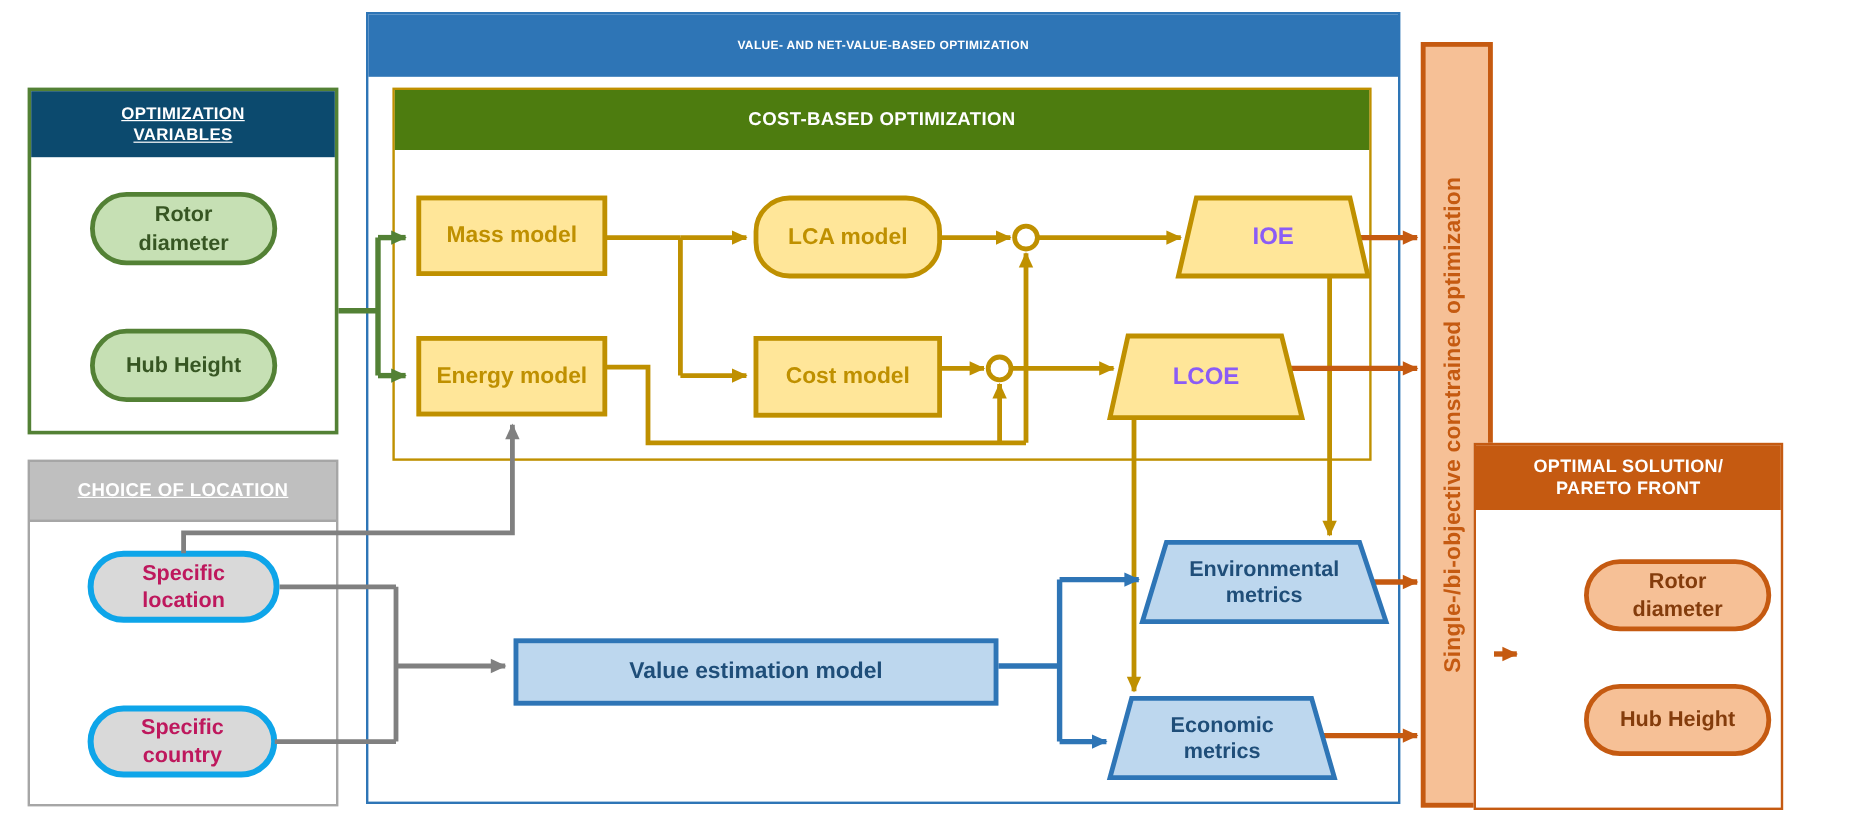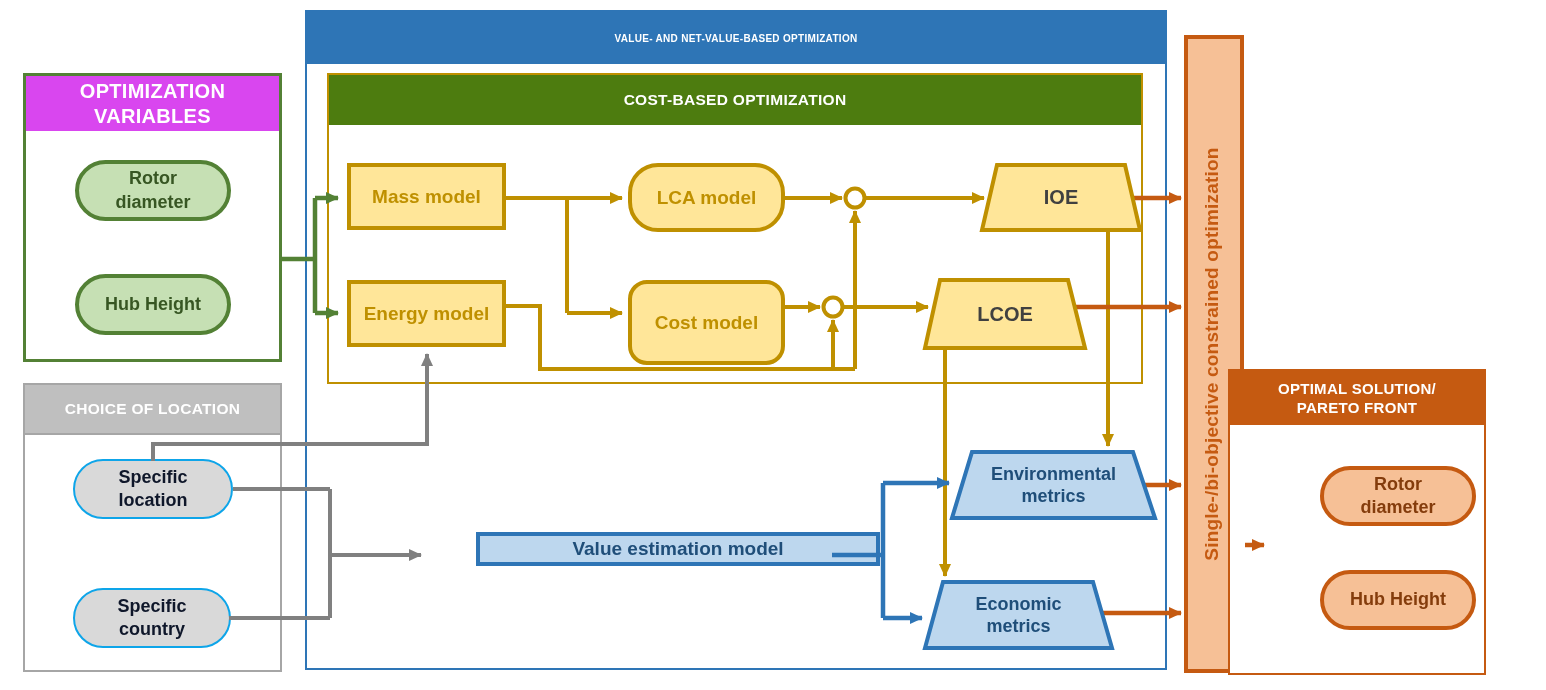--- a/index.html
+++ b/index.html
@@ -19,7 +19,7 @@
   .gold-panel{left:327px;top:73px;width:816px;height:311px;border:2px solid #BF9000;}
   .gold-panel .panel-header{height:50px;background:#4d7c0f;font-size:15.5px;}
   .green-panel{left:23px;top:73px;width:259px;height:289px;border:3px solid #538135;}
-  .green-panel .panel-header{height:55px;background:#d946ef;font-size:20px;line-height:1.25;}
+  .green-panel .panel-header{height:55px;background:#0c4a6e;font-size:14px;line-height:1.25;text-decoration:underline;}
   .gray-panel{left:23px;top:383px;width:259px;height:289px;border:2px solid #A6A6A6;}
   .gray-panel .panel-header{height:50px;background:#BFBFBF;border-bottom:2px solid #A6A6A6;font-size:15.5px;}
   .orange-panel{left:1228px;top:369px;width:258px;height:306px;border:2px solid #C55A11;}

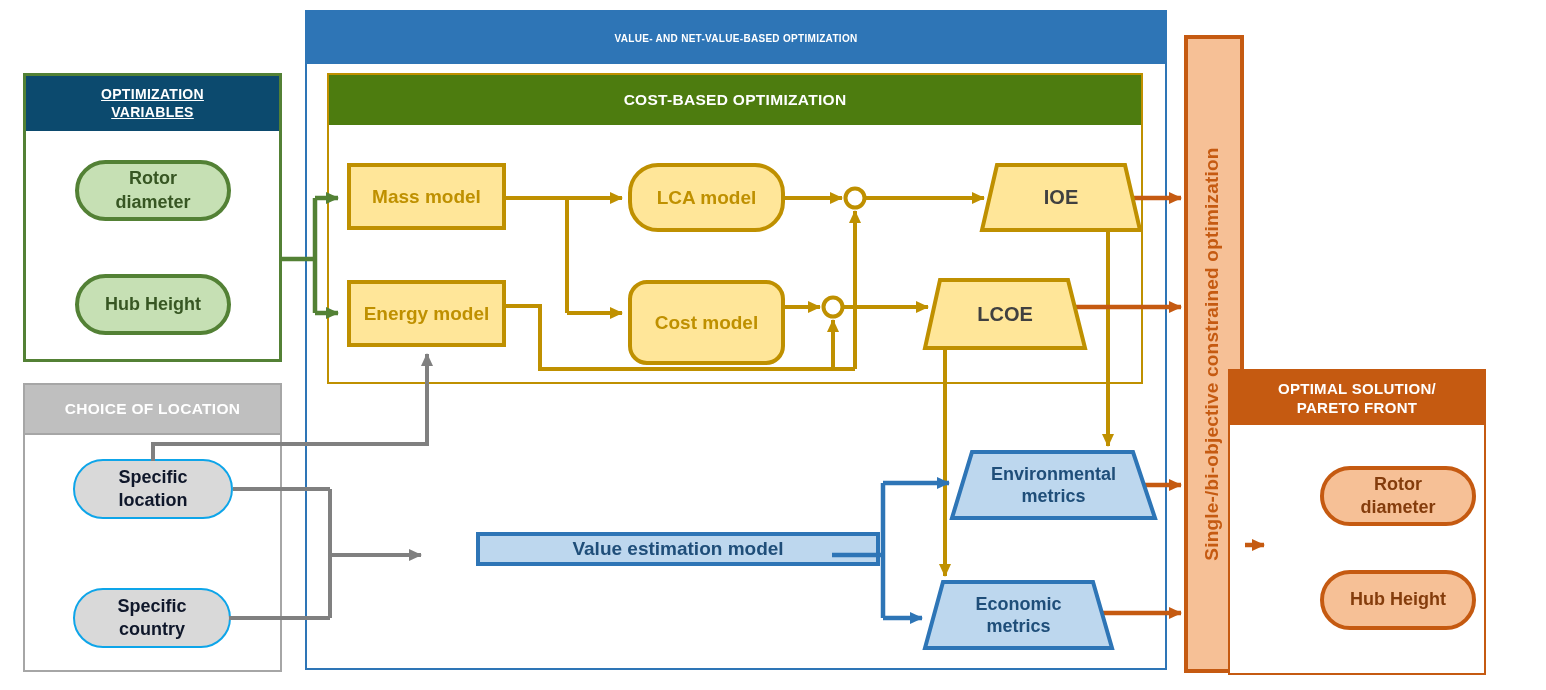--- a/index.html
+++ b/index.html
@@ -41,7 +41,7 @@
     position:absolute;display:flex;align-items:center;justify-content:center;text-align:center;
     z-index:6;line-height:1.25;pointer-events:none;
   }
-  .trap-gold{color:#404040;font-size:20px;}
+  .trap-gold{color:#8b5cf6;font-size:20px;}
   .trap-blue{color:#1F4E79;font-size:18px;}
   .lbl-ioe{left:982px;top:165px;width:158px;height:65px;}
   .lbl-lcoe{left:925px;top:280px;width:160px;height:68px;}

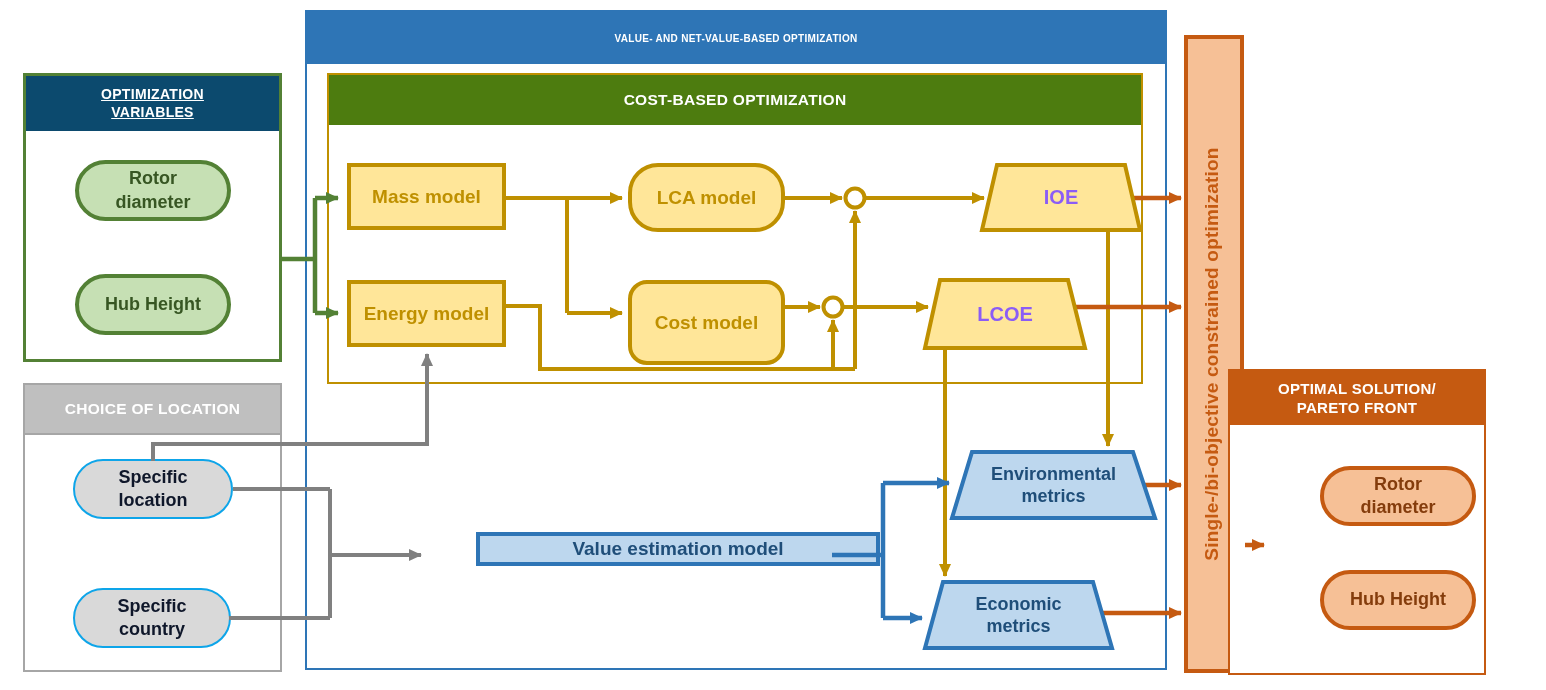--- a/index.html
+++ b/index.html
@@ -33,7 +33,7 @@
   .box-mass{left:347px;top:163px;width:159px;height:67px;}
   .box-energy{left:347px;top:280px;width:159px;height:67px;}
   .box-lca{left:628px;top:163px;width:157px;height:69px;border-radius:30px;}
-  .box-cost{left:628px;top:280px;width:157px;height:85px;border-radius:19px;}
+  .box-cost{left:628px;top:280px;width:157px;height:68px;}
   .blue-box{background:#BDD7EE;border:4px solid #2E75B6;color:#1F4E79;font-size:19px;}
   .box-value{left:428px;top:532px;width:404px;height:34px;margin-left:48px;}
   

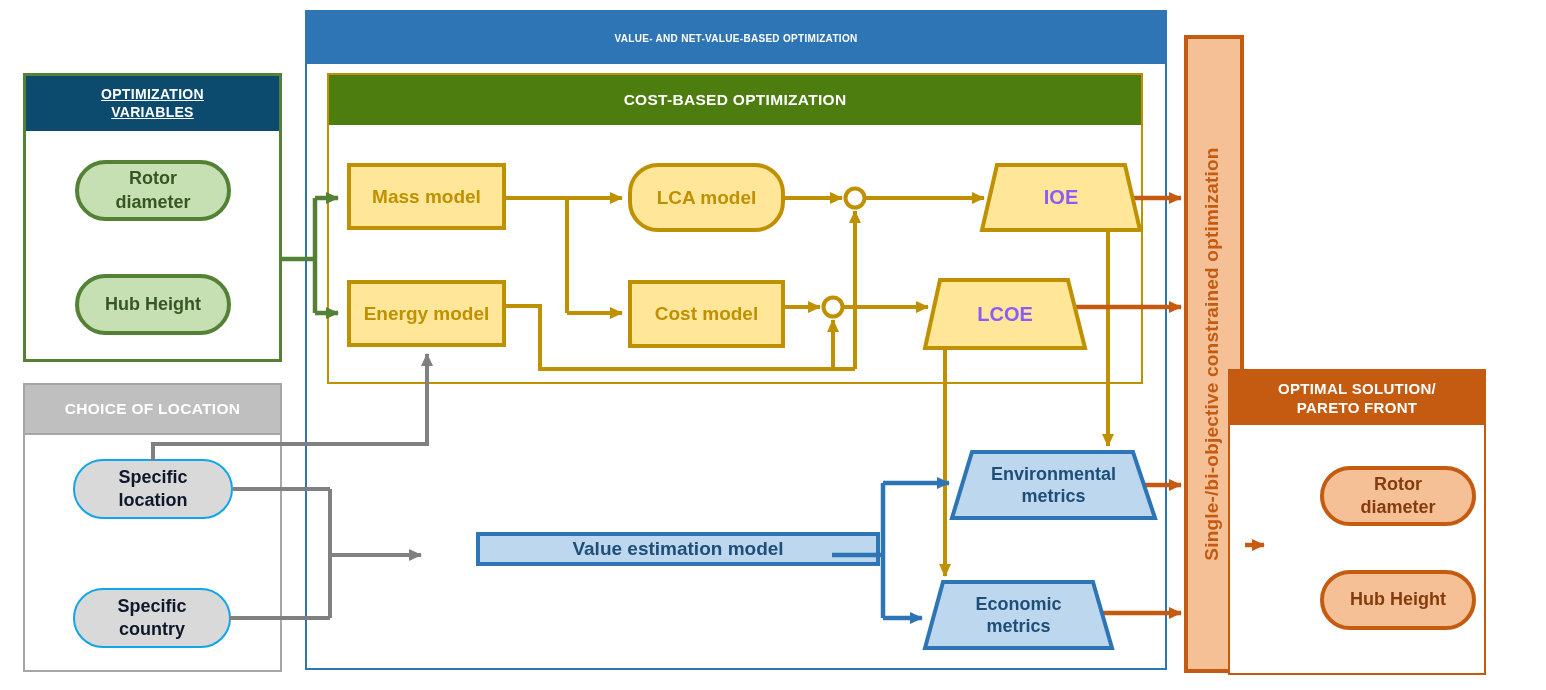--- a/index.html
+++ b/index.html
@@ -21,7 +21,7 @@
   .green-panel{left:23px;top:73px;width:259px;height:289px;border:3px solid #538135;}
   .green-panel .panel-header{height:55px;background:#0c4a6e;font-size:14px;line-height:1.25;text-decoration:underline;}
   .gray-panel{left:23px;top:383px;width:259px;height:289px;border:2px solid #A6A6A6;}
-  .gray-panel .panel-header{height:50px;background:#BFBFBF;border-bottom:2px solid #A6A6A6;font-size:15.5px;}
+  .gray-panel .panel-header{height:50px;background:#BFBFBF;border-bottom:2px solid #A6A6A6;font-size:15.5px;text-decoration:underline;}
   .orange-panel{left:1228px;top:369px;width:258px;height:306px;border:2px solid #C55A11;}
   .orange-panel .panel-header{height:54px;background:#C55A11;font-size:15px;line-height:1.3;}
   

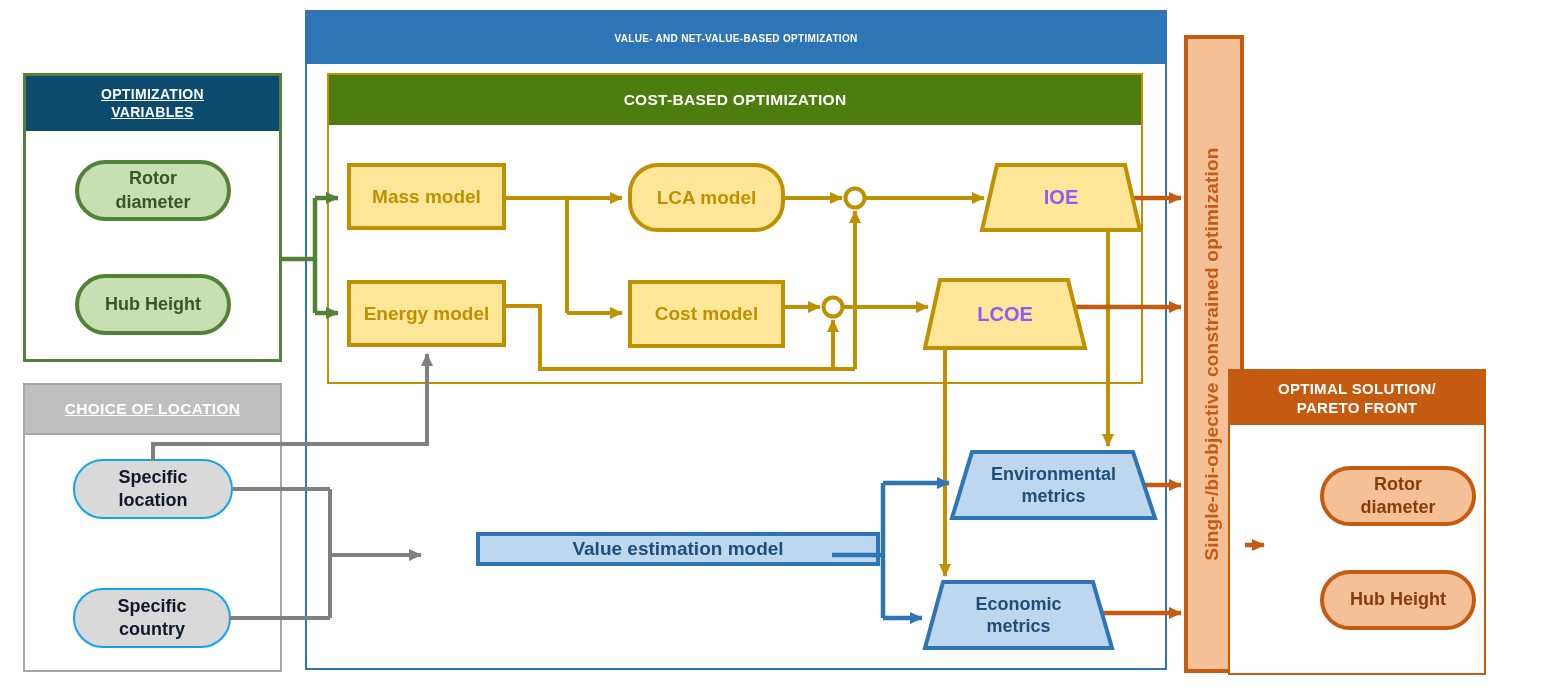--- a/index.html
+++ b/index.html
@@ -53,7 +53,7 @@
     justify-content:center;text-align:center;font-size:18px;line-height:1.3;
   }
   .green-pill{background:#C6E0B4;border:4px solid #538135;color:#375623;}
-  .gray-pill{background:#D9D9D9;border:2px solid #0ea5e9;color:#0f172a;}
+  .gray-pill{background:#D9D9D9;border:5px solid #0ea5e9;color:#be185d;}
   .orange-pill{background:#F6C096;border:4px solid #C55A11;color:#843C0C;}
   .pill-g1{left:75px;top:160px;width:156px;height:61px;}
   .pill-g2{left:75px;top:274px;width:156px;height:61px;}

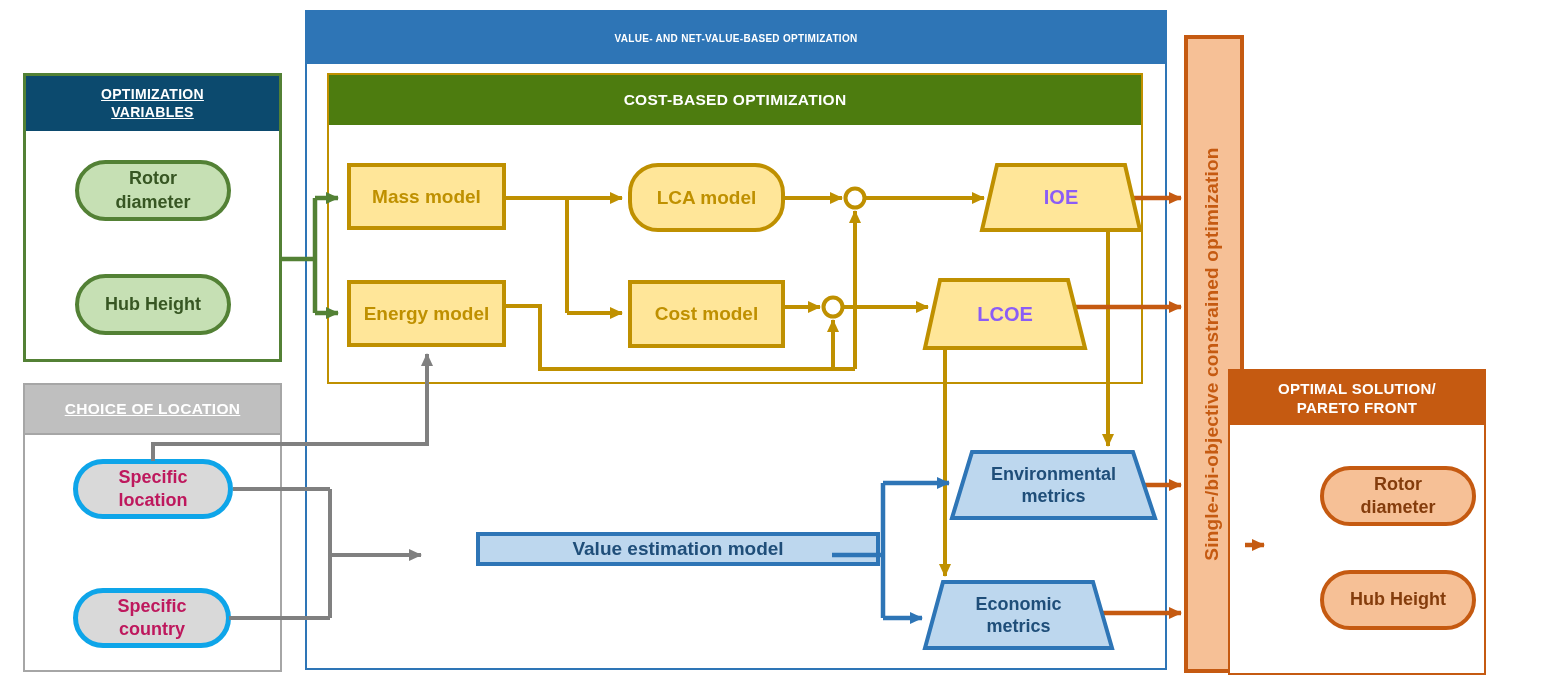--- a/index.html
+++ b/index.html
@@ -35,7 +35,7 @@
   .box-lca{left:628px;top:163px;width:157px;height:69px;border-radius:30px;}
   .box-cost{left:628px;top:280px;width:157px;height:68px;}
   .blue-box{background:#BDD7EE;border:4px solid #2E75B6;color:#1F4E79;font-size:19px;}
-  .box-value{left:428px;top:532px;width:404px;height:34px;margin-left:48px;}
+  .box-value{left:428px;top:532px;width:404px;height:56px;}
   
   .trap-label{
     position:absolute;display:flex;align-items:center;justify-content:center;text-align:center;

